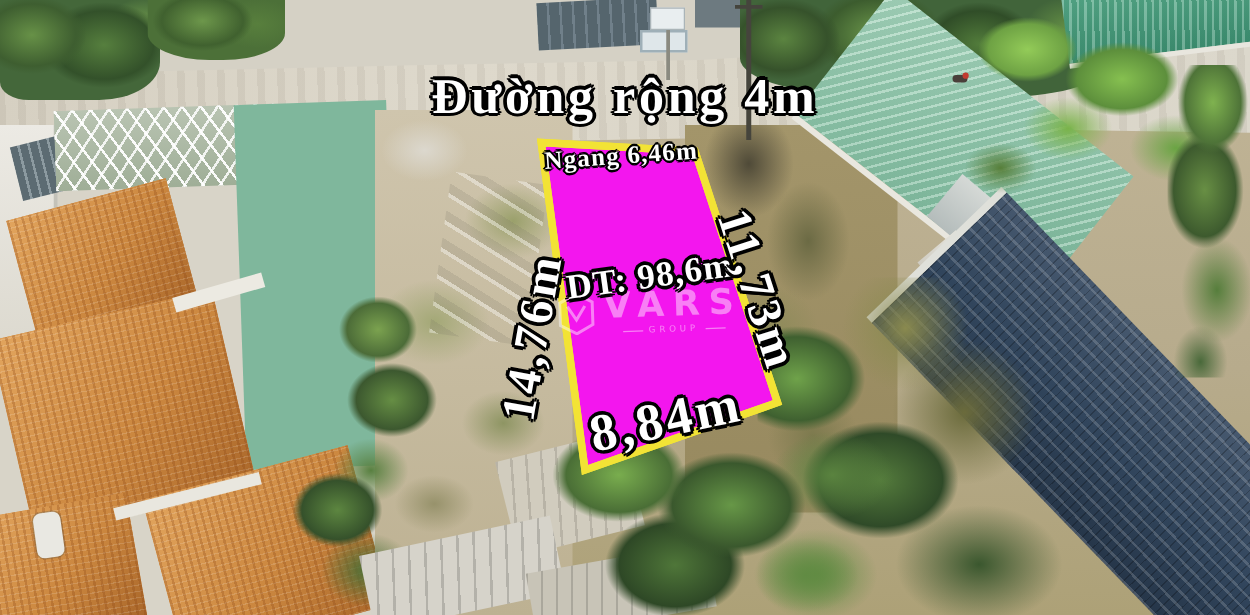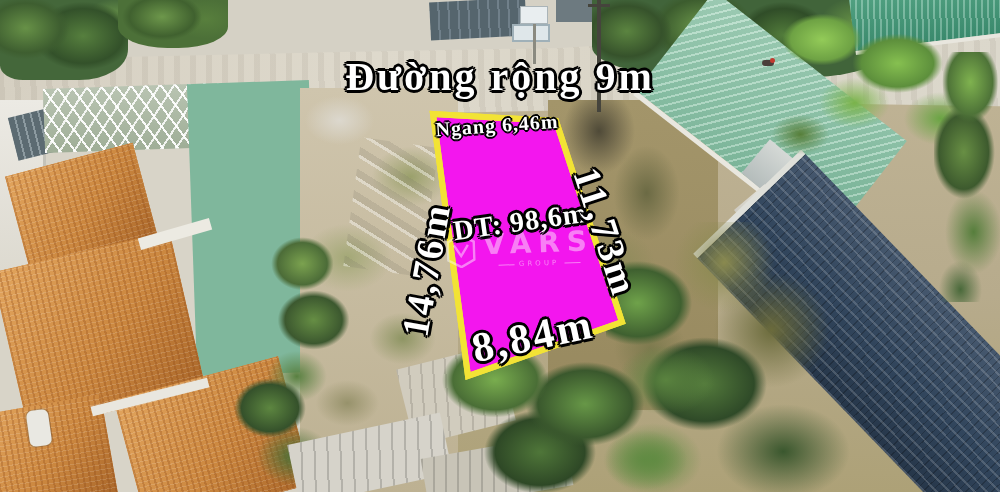--- a/index.html
+++ b/index.html
@@ -277,7 +277,7 @@
     </span>
   </div>
 
-  <div class="anno road-label">Đường rộng 9m</div>
+  <div class="anno road-label">Đường rộng 4m</div>
   <div class="anno ngang-label">Ngang 6,46m</div>
   <div class="anno area-label">DT: 98,6m</div>
   <div class="anno left-dim">14,76m</div>

